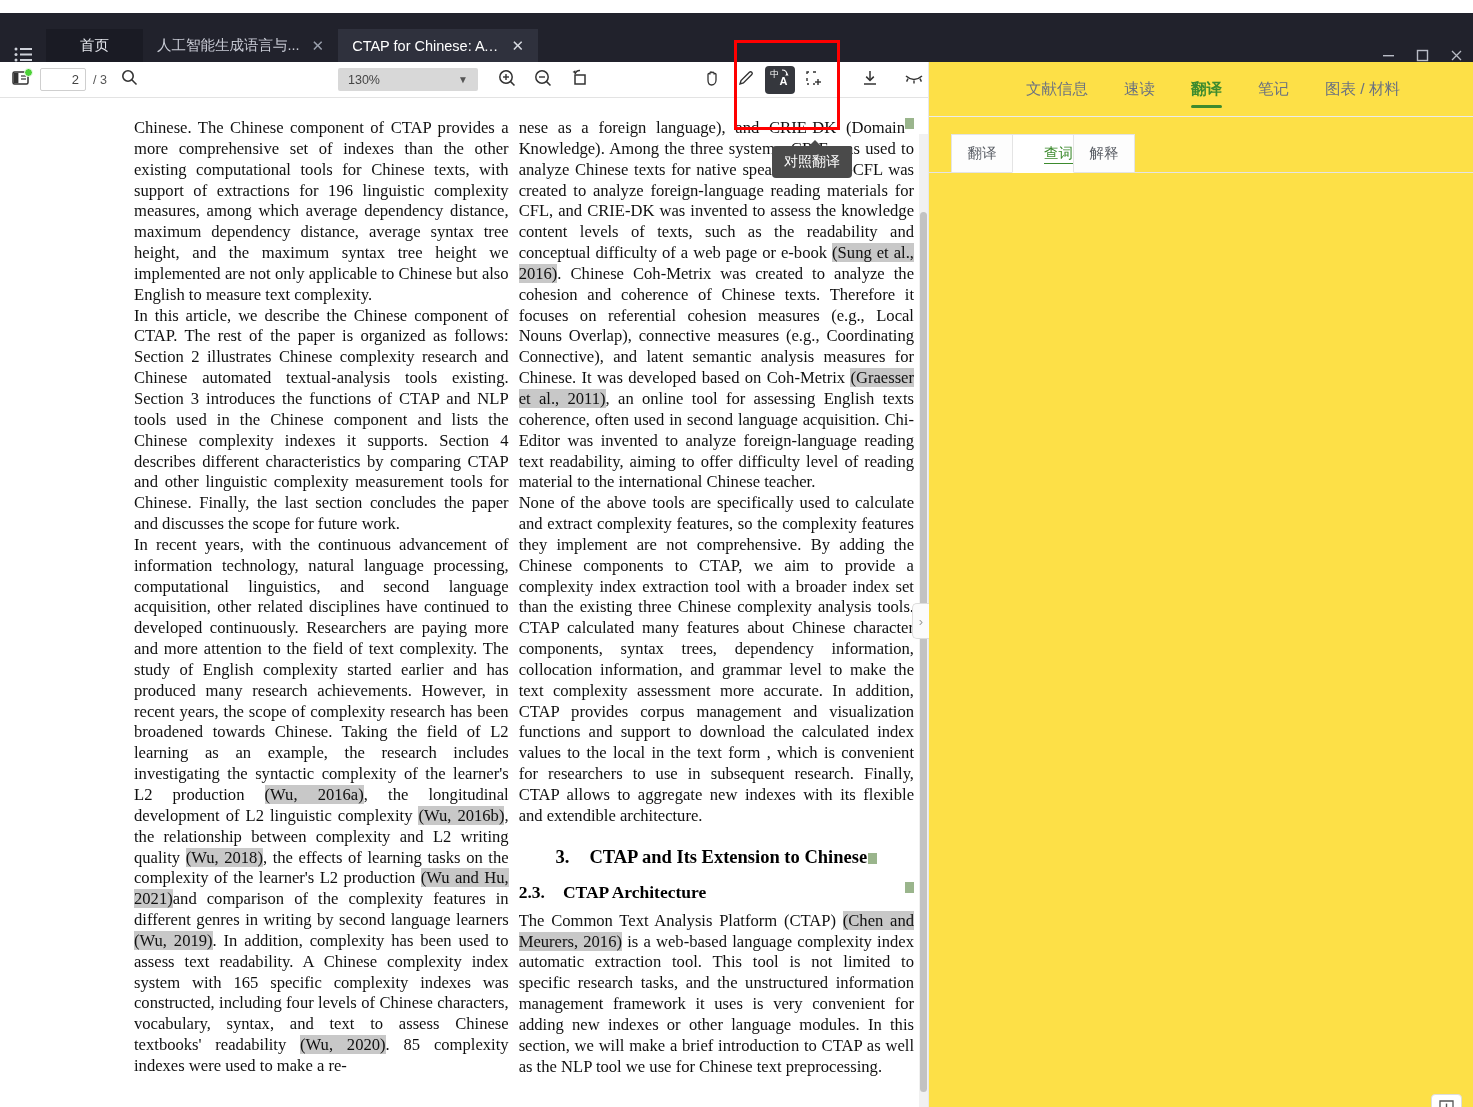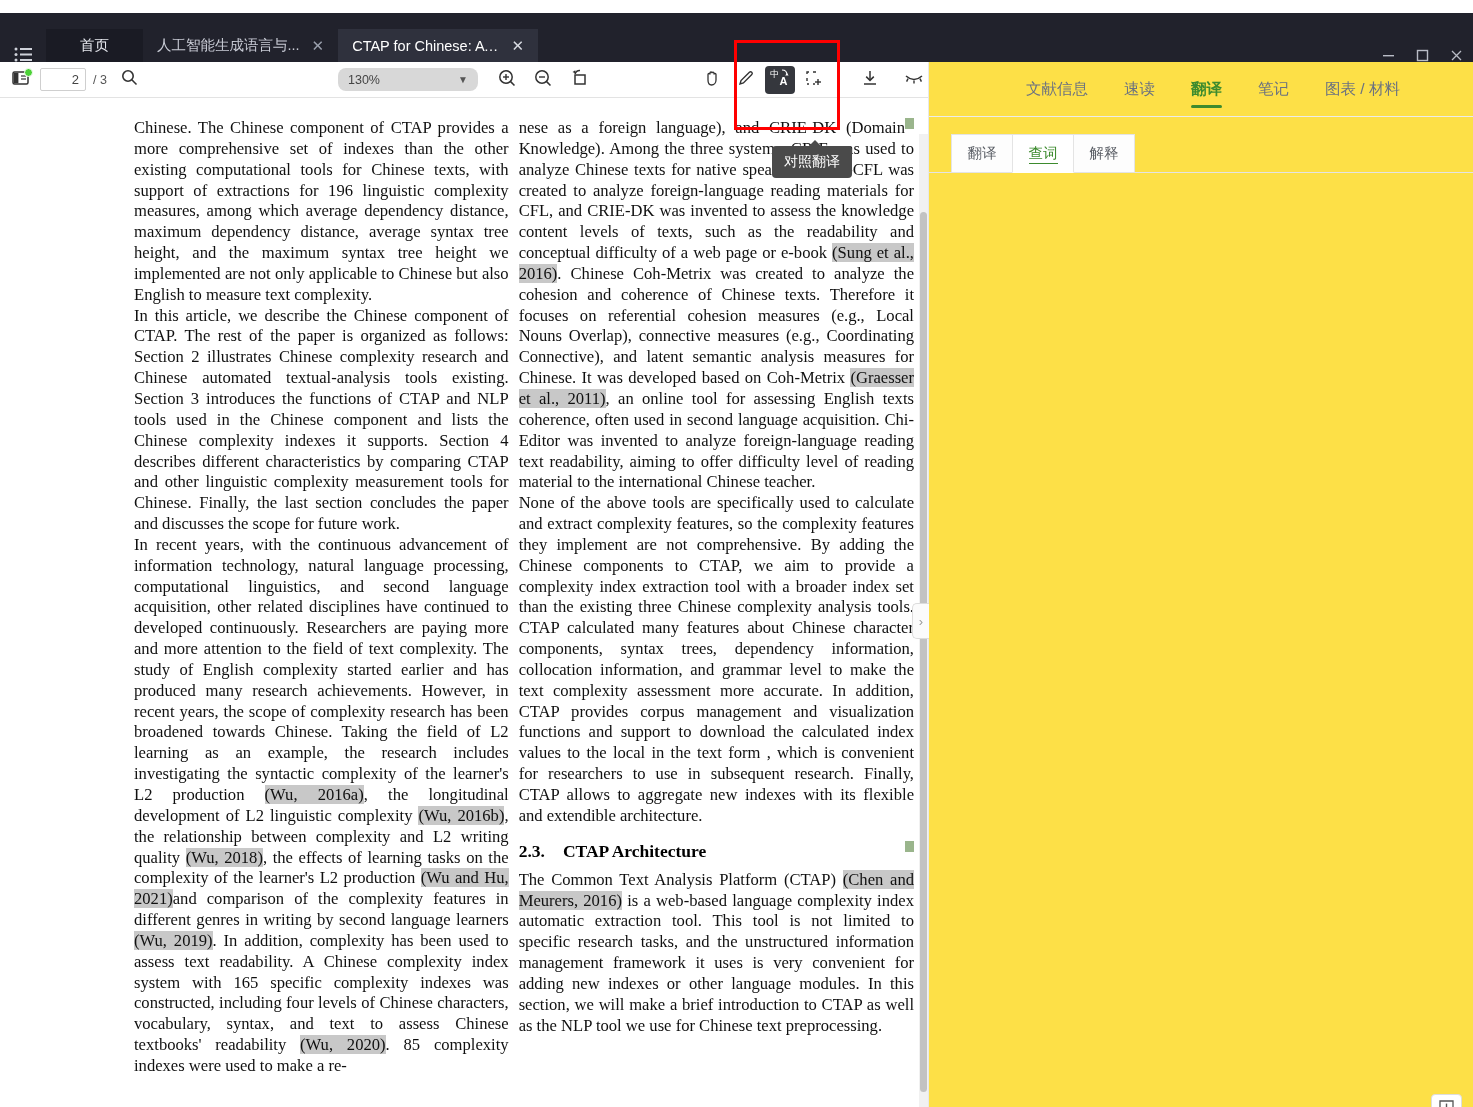--- a/index.html
+++ b/index.html
@@ -82,7 +82,7 @@
   }
   .zoomsel {
     width: 140px; height: 23px; background: #d8d8d8; border: none;
-    font-size: 12.5px; color: #444; padding-left: 10px; border-radius: 8px;
+    font-size: 12.5px; color: #444; padding-left: 10px; border-radius: 2px;
     font-family: "Liberation Sans", sans-serif;
     -webkit-appearance: none; appearance: none; cursor: pointer;
   }

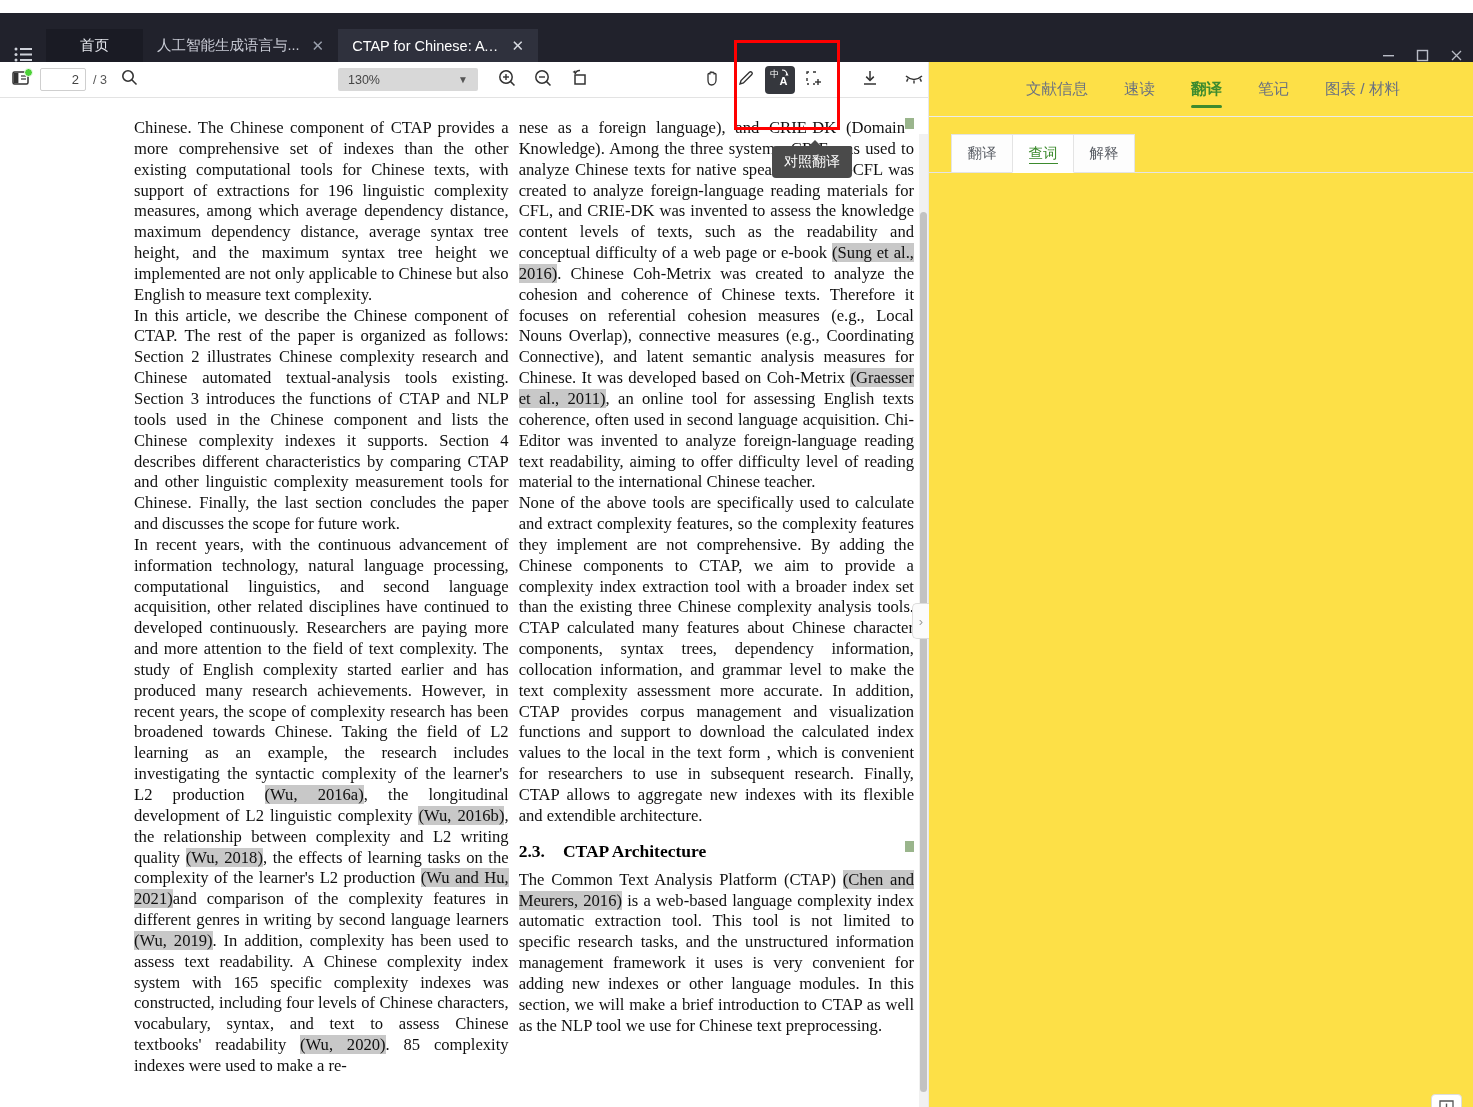--- a/index.html
+++ b/index.html
@@ -207,7 +207,7 @@
   }
   .stab.active {
     color: #3d8b2e; background: #ffffff; border-bottom-color: #fff;
-    position: relative; z-index: 2;
+    position: relative; z-index: 2; justify-content: flex-end;
   }
   .stab.active span { border-bottom: 1px solid #3d8b2e; }
   .subtabs-line {

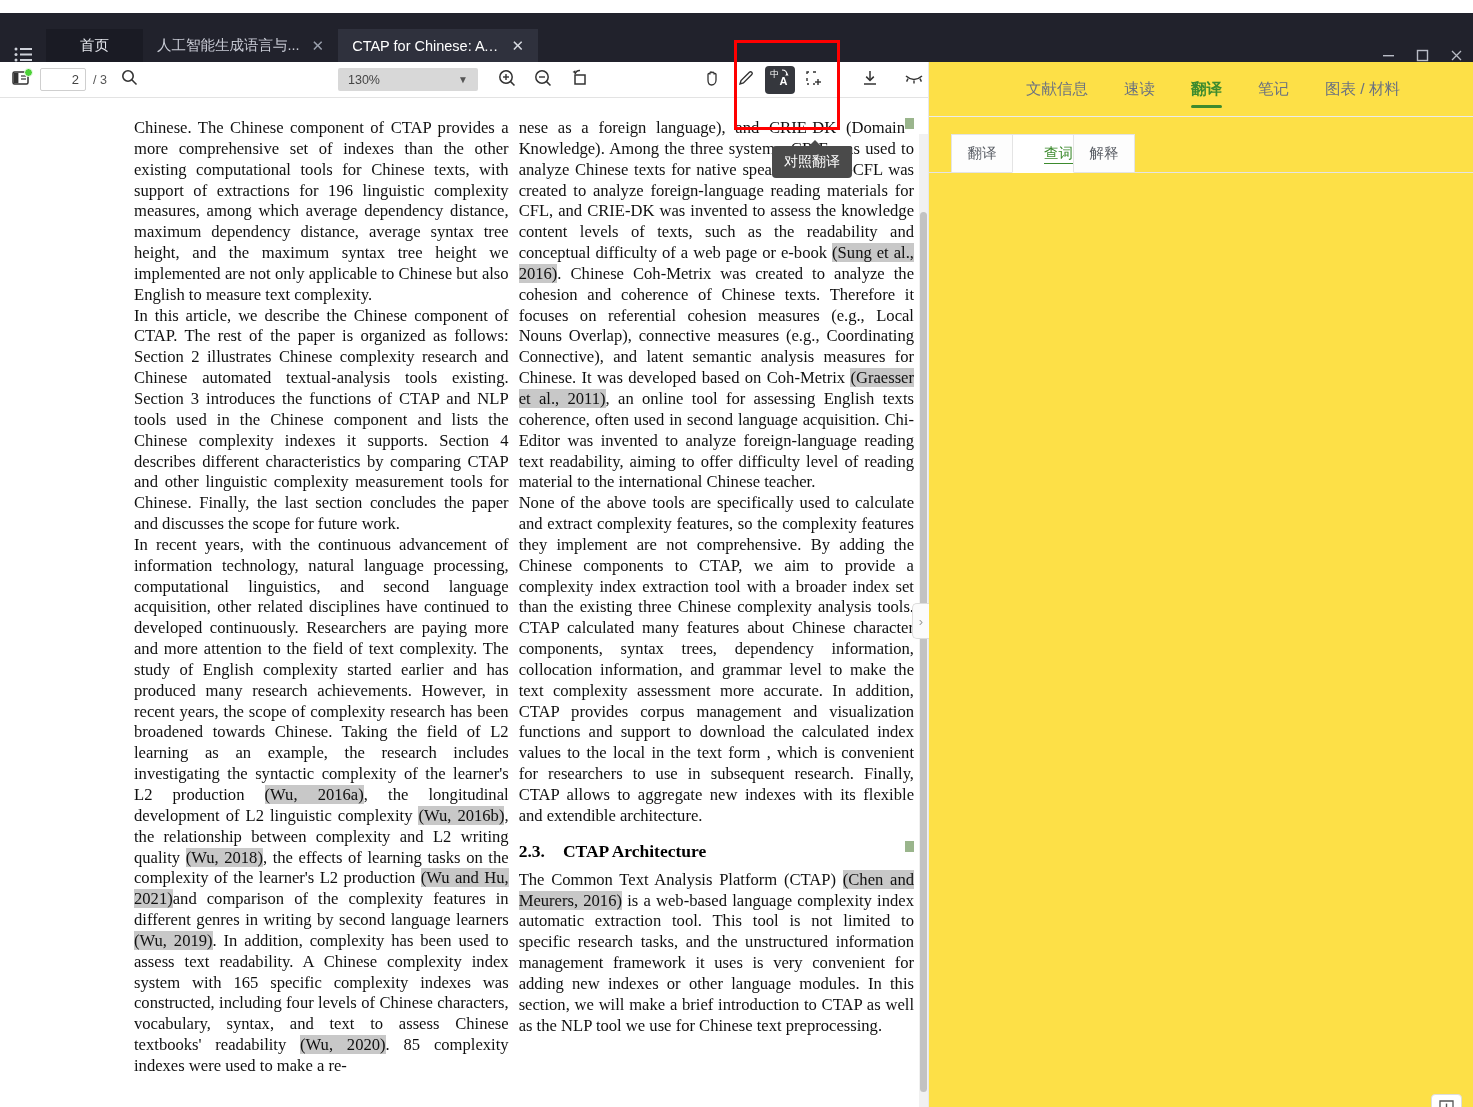--- a/index.html
+++ b/index.html
@@ -446,6 +446,9 @@
             <span>None of the above tools are specifically used to calculate and extract complexity features, so the complexity features they implement are not comprehensive. By adding the Chinese components to CTAP, we aim to provide a complexity index extraction tool with a broader index set than the existing three Chinese complexity analysis tools. CTAP calculated many features about Chinese character components, syntax trees, dependency information, collocation information, and grammar level to make the text complexity assessment more accurate. In addition, CTAP provides corpus management and visualization functions and support to download the calculated index values to the local in the text form , which is convenient for researchers to use in subsequent research. Finally, CTAP allows to aggregate new indexes with its flexible and extendible architecture.</span>
           </p>
 
+          <div class="pdf-h2" style="margin:20px 0 10px 0">
+            <span class="num">3.</span><span>CTAP and Its Extension to Chinese</span><span class="marker"></span>
+          </div>
 
           <div class="pdf-h3">
             <span class="num">2.3.</span><span>CTAP Architecture</span><span class="rightmark"></span>

